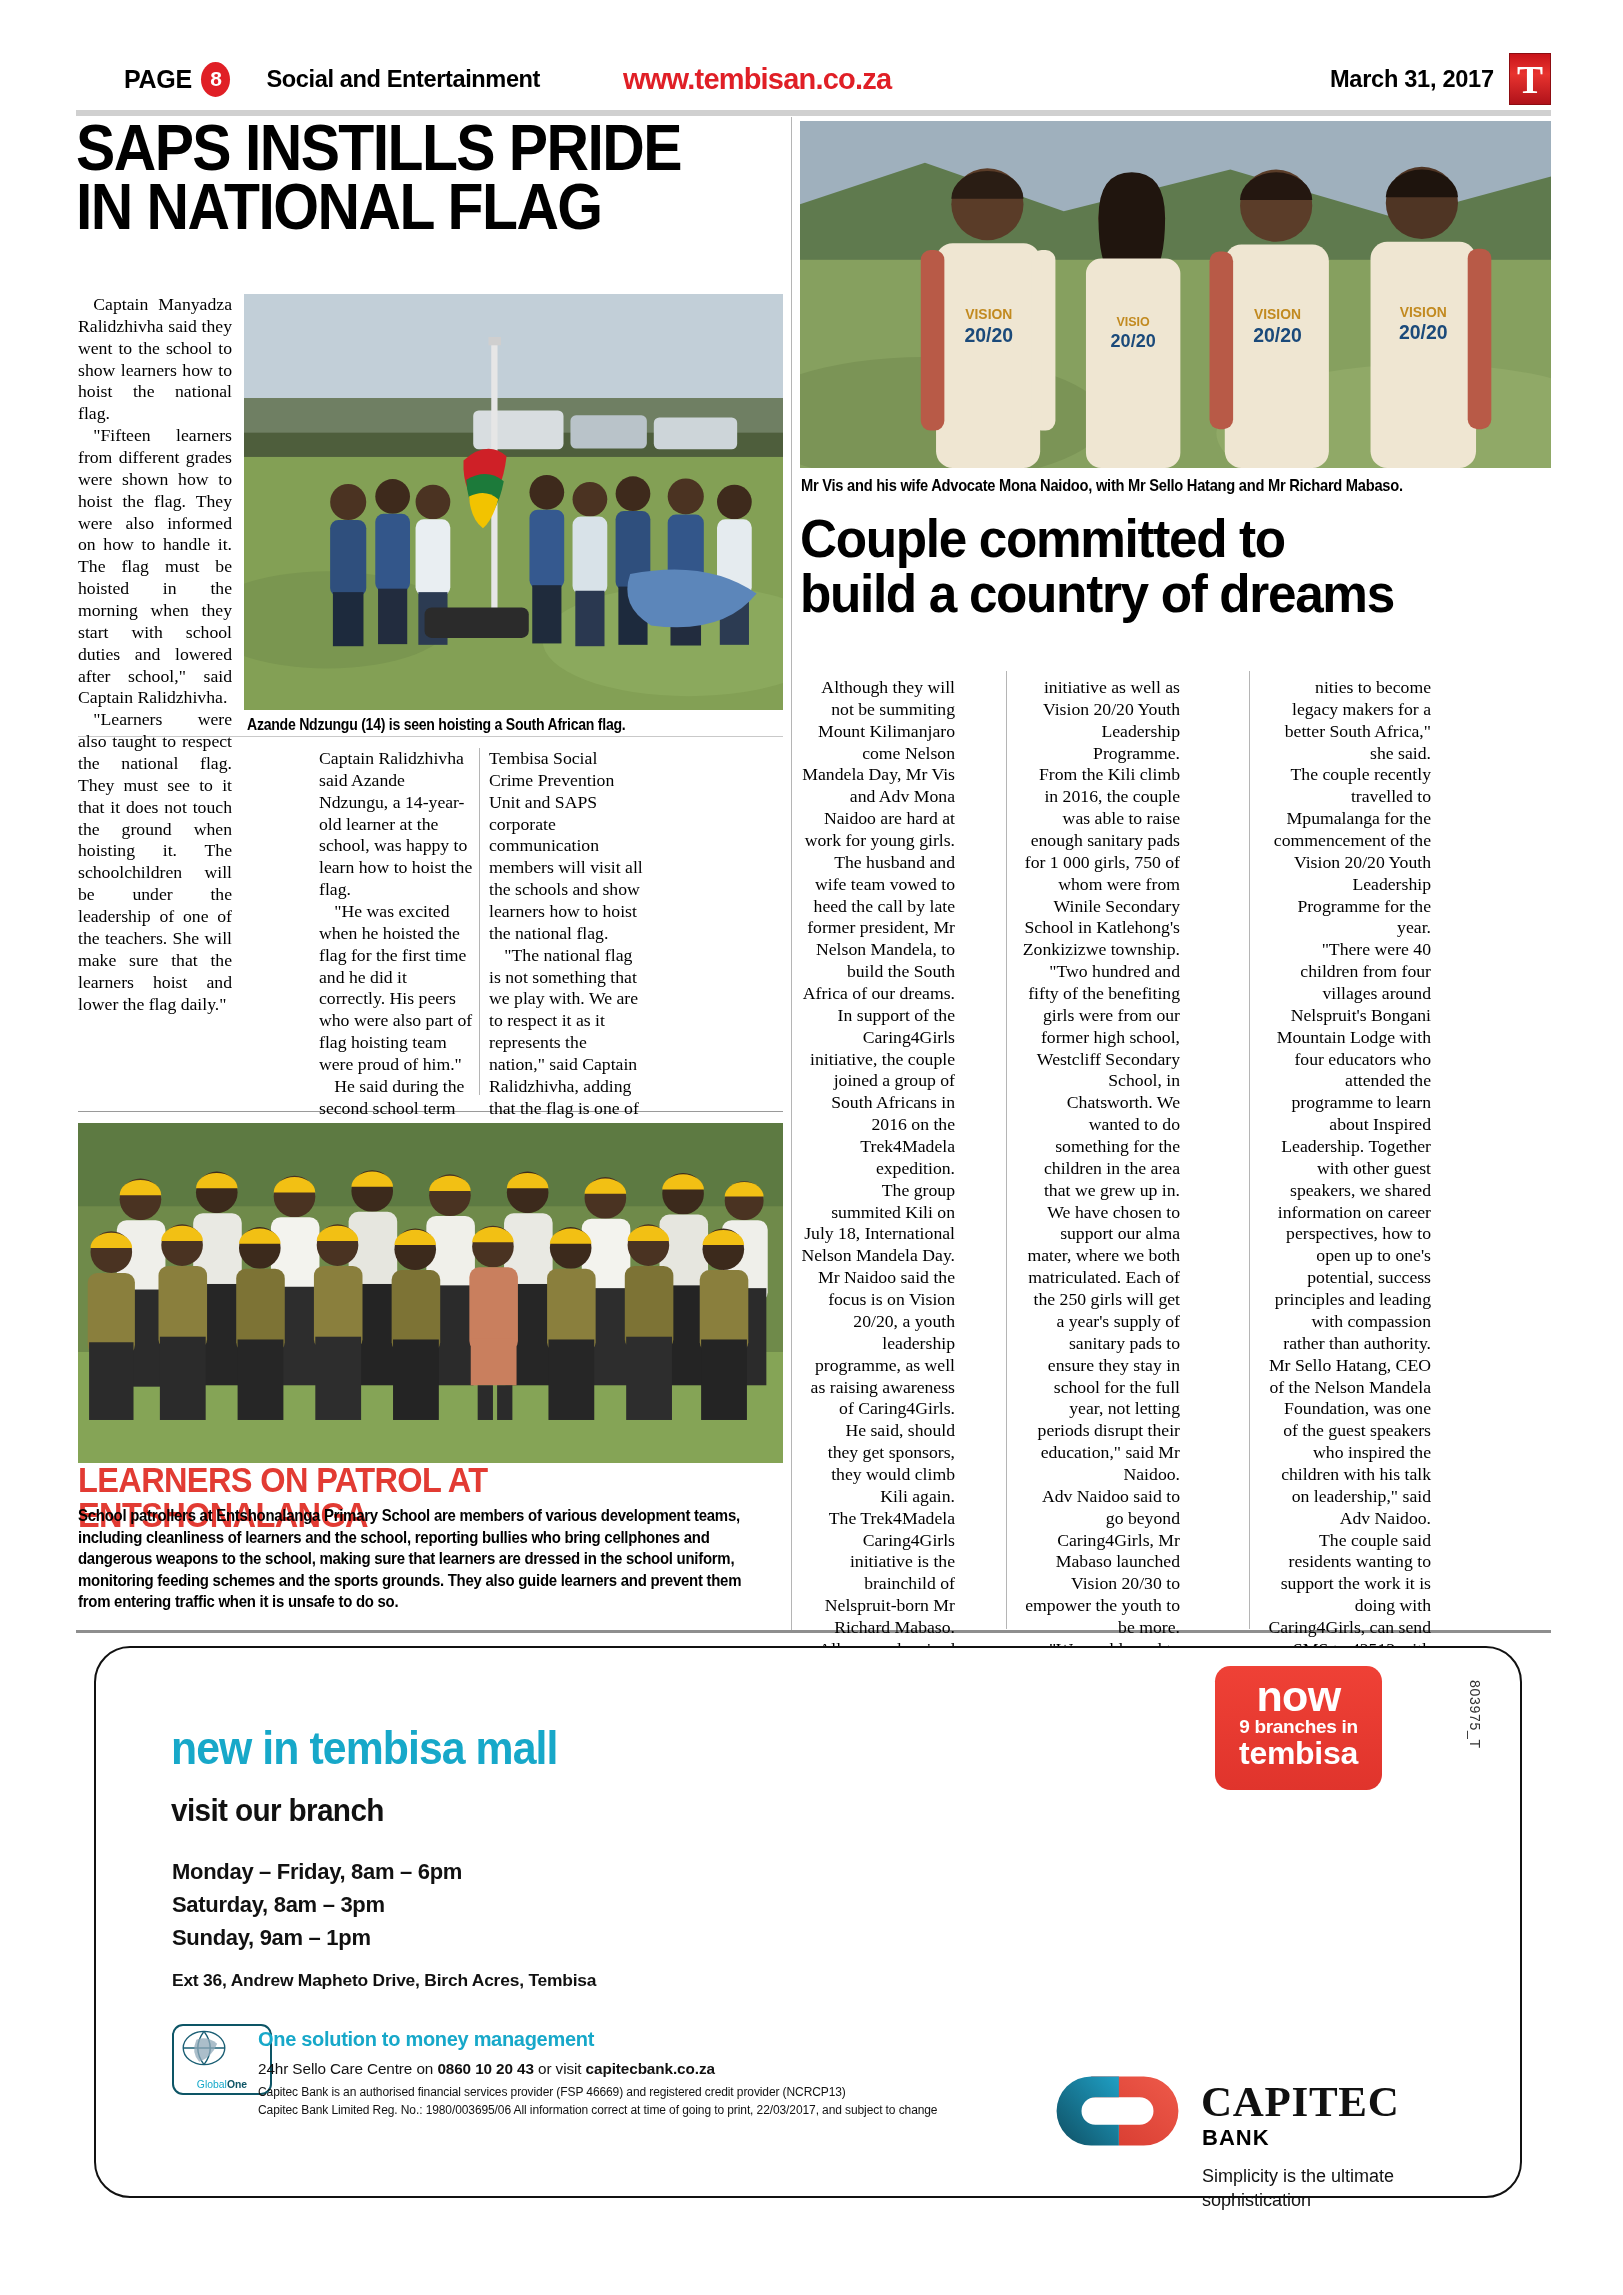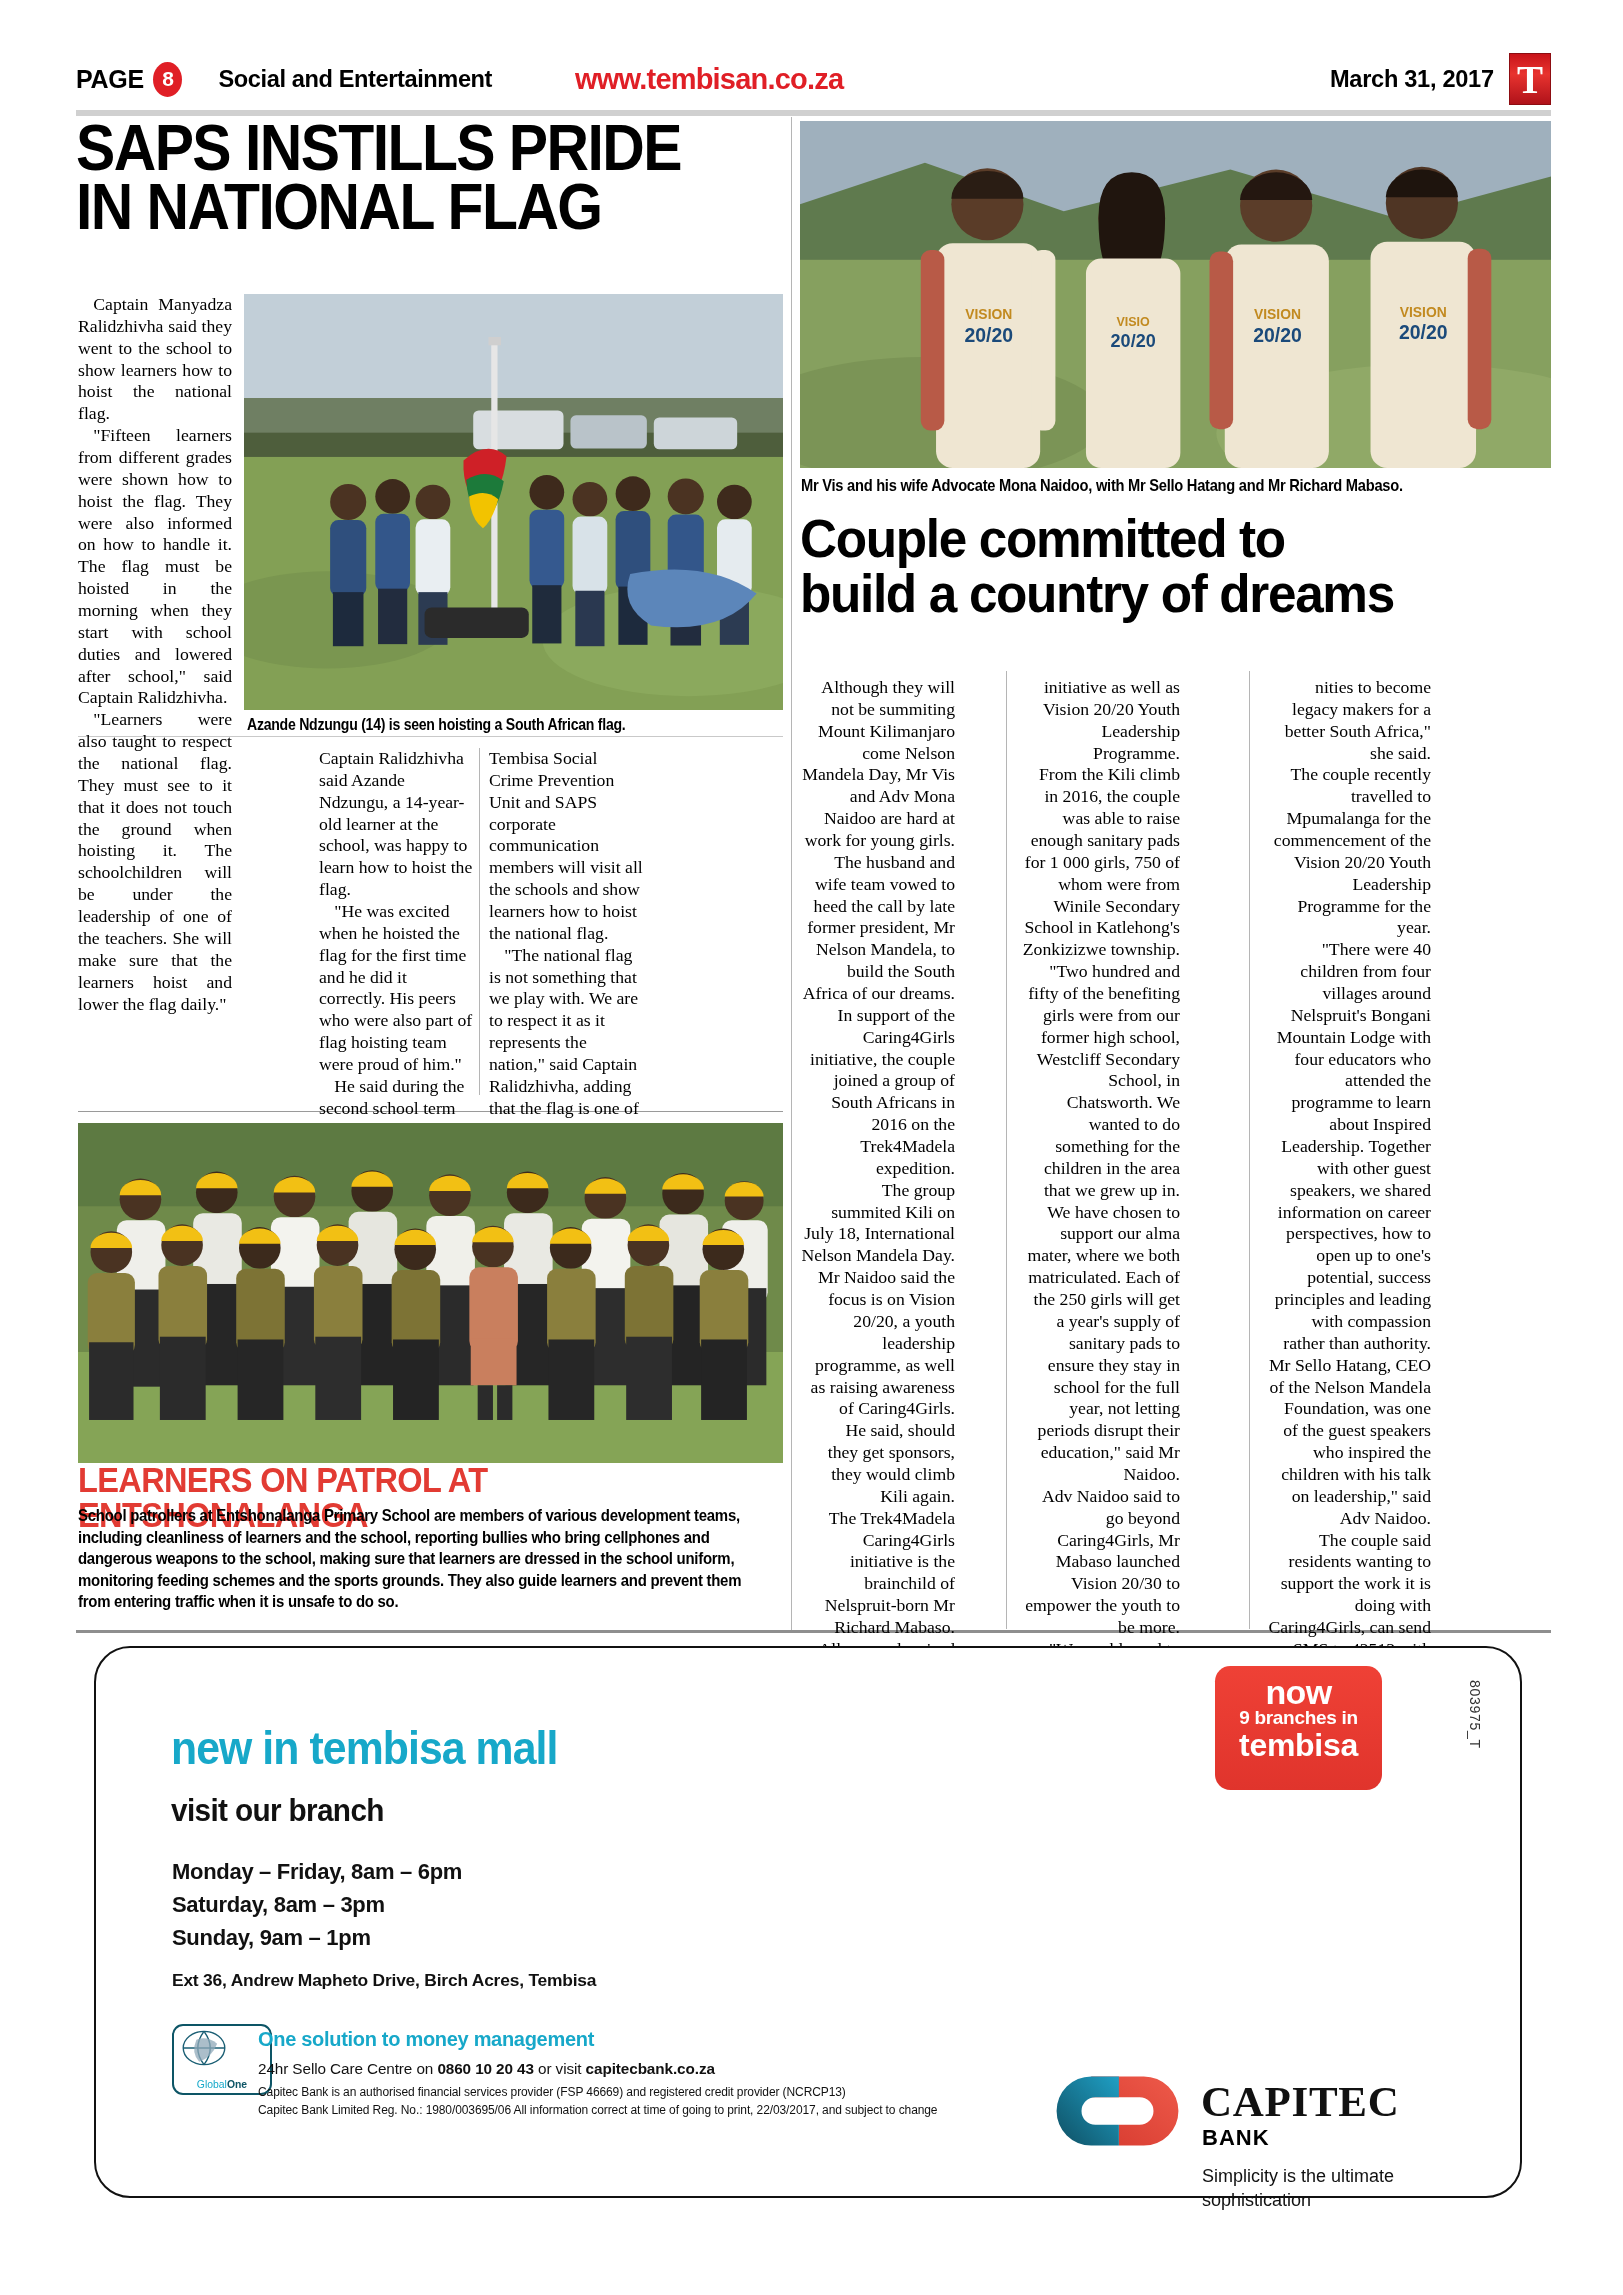--- a/index.html
+++ b/index.html
@@ -14,7 +14,7 @@
 
   
   .masthead{position:absolute;left:76px;top:54px;width:1475px;height:50px;}
-  .mh-row{display:flex;align-items:center;height:50px;}
+  .mh-row{display:flex;align-items:center;height:50px;margin-left:48px;}
   .mh-page-label{
     font-family:"Liberation Sans", sans-serif;font-weight:bold;
     font-size:25px;letter-spacing:-0.3px;color:#000;

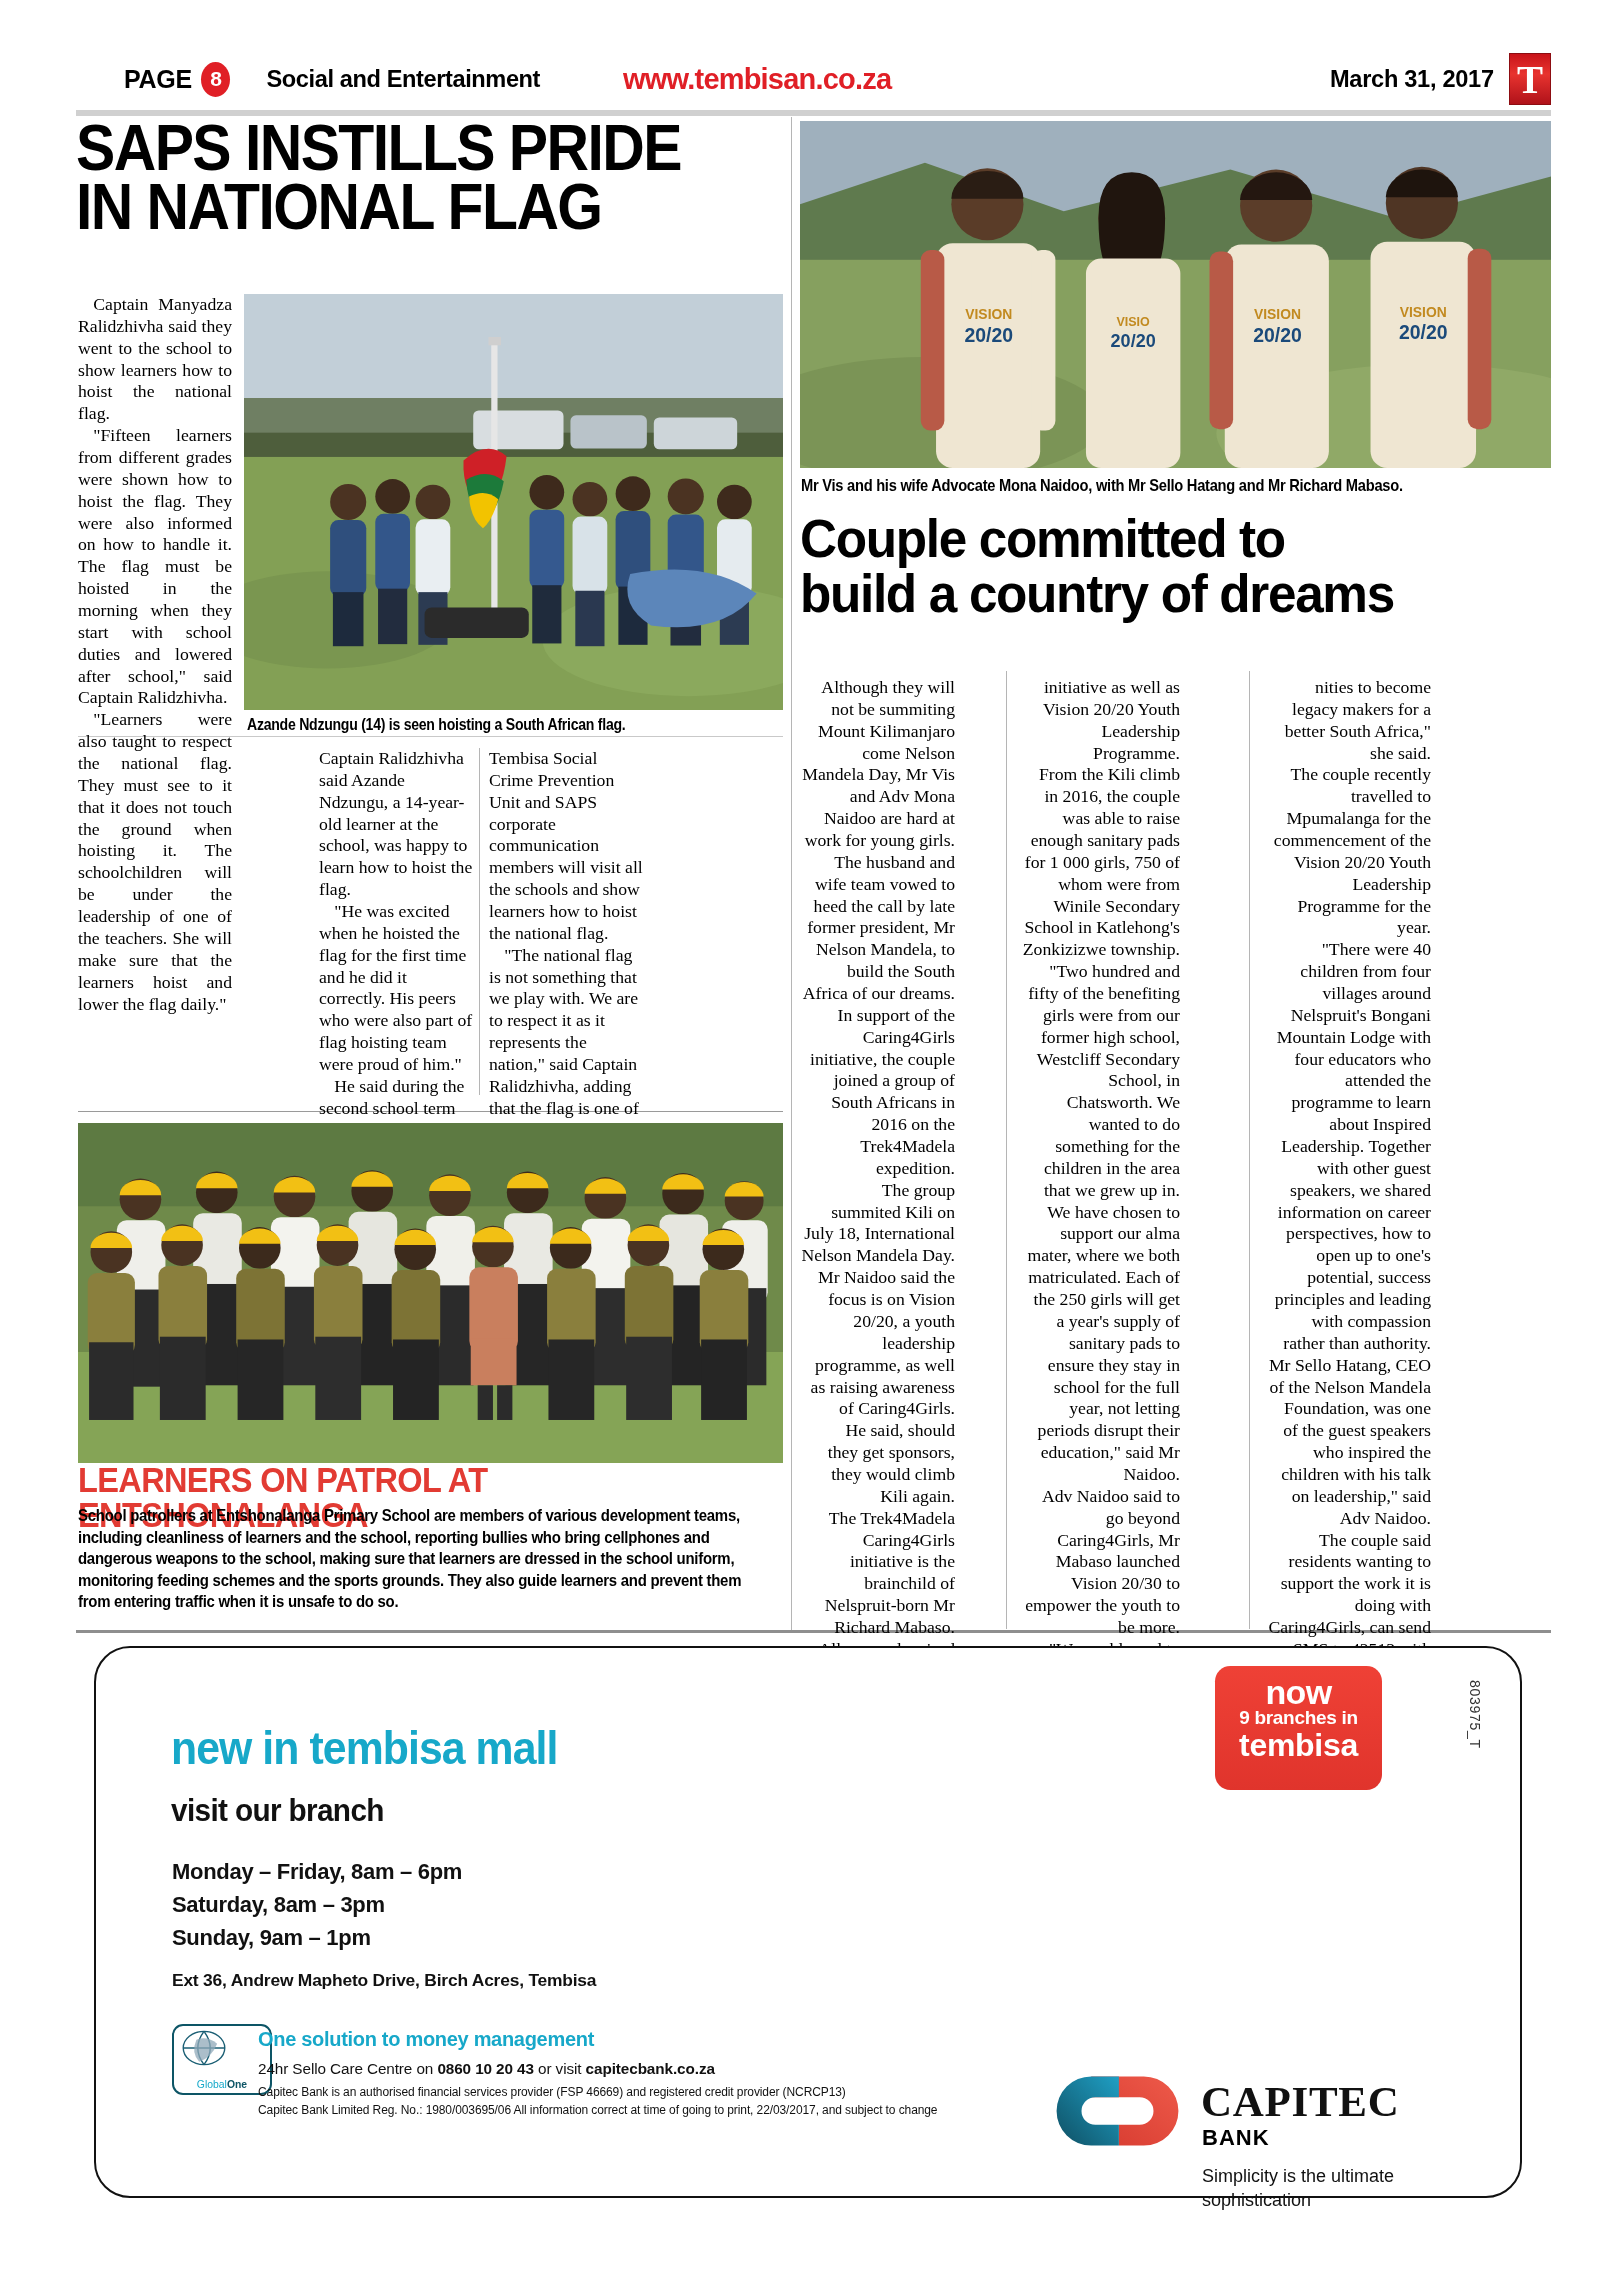--- a/index.html
+++ b/index.html
@@ -165,7 +165,7 @@
     background:linear-gradient(#ef4136,#e0342c);border-radius:15.3px;
     color:#fff;text-align:center;font-family:"Liberation Sans", sans-serif;
   }
-  .now-badge .w-now{font-weight:bold;font-size:34px;line-height:.95;padding-top:9.7px;letter-spacing:-0.7px;}
+  .now-badge .w-now{font-weight:bold;font-size:43px;line-height:.95;padding-top:9.7px;letter-spacing:-0.7px;}
   .now-badge .w-br{font-weight:bold;font-size:19px;line-height:1.1;letter-spacing:-0.3px;}
   .now-badge .w-tem{font-weight:bold;font-size:32px;line-height:1.05;letter-spacing:-0.3px;}
 

